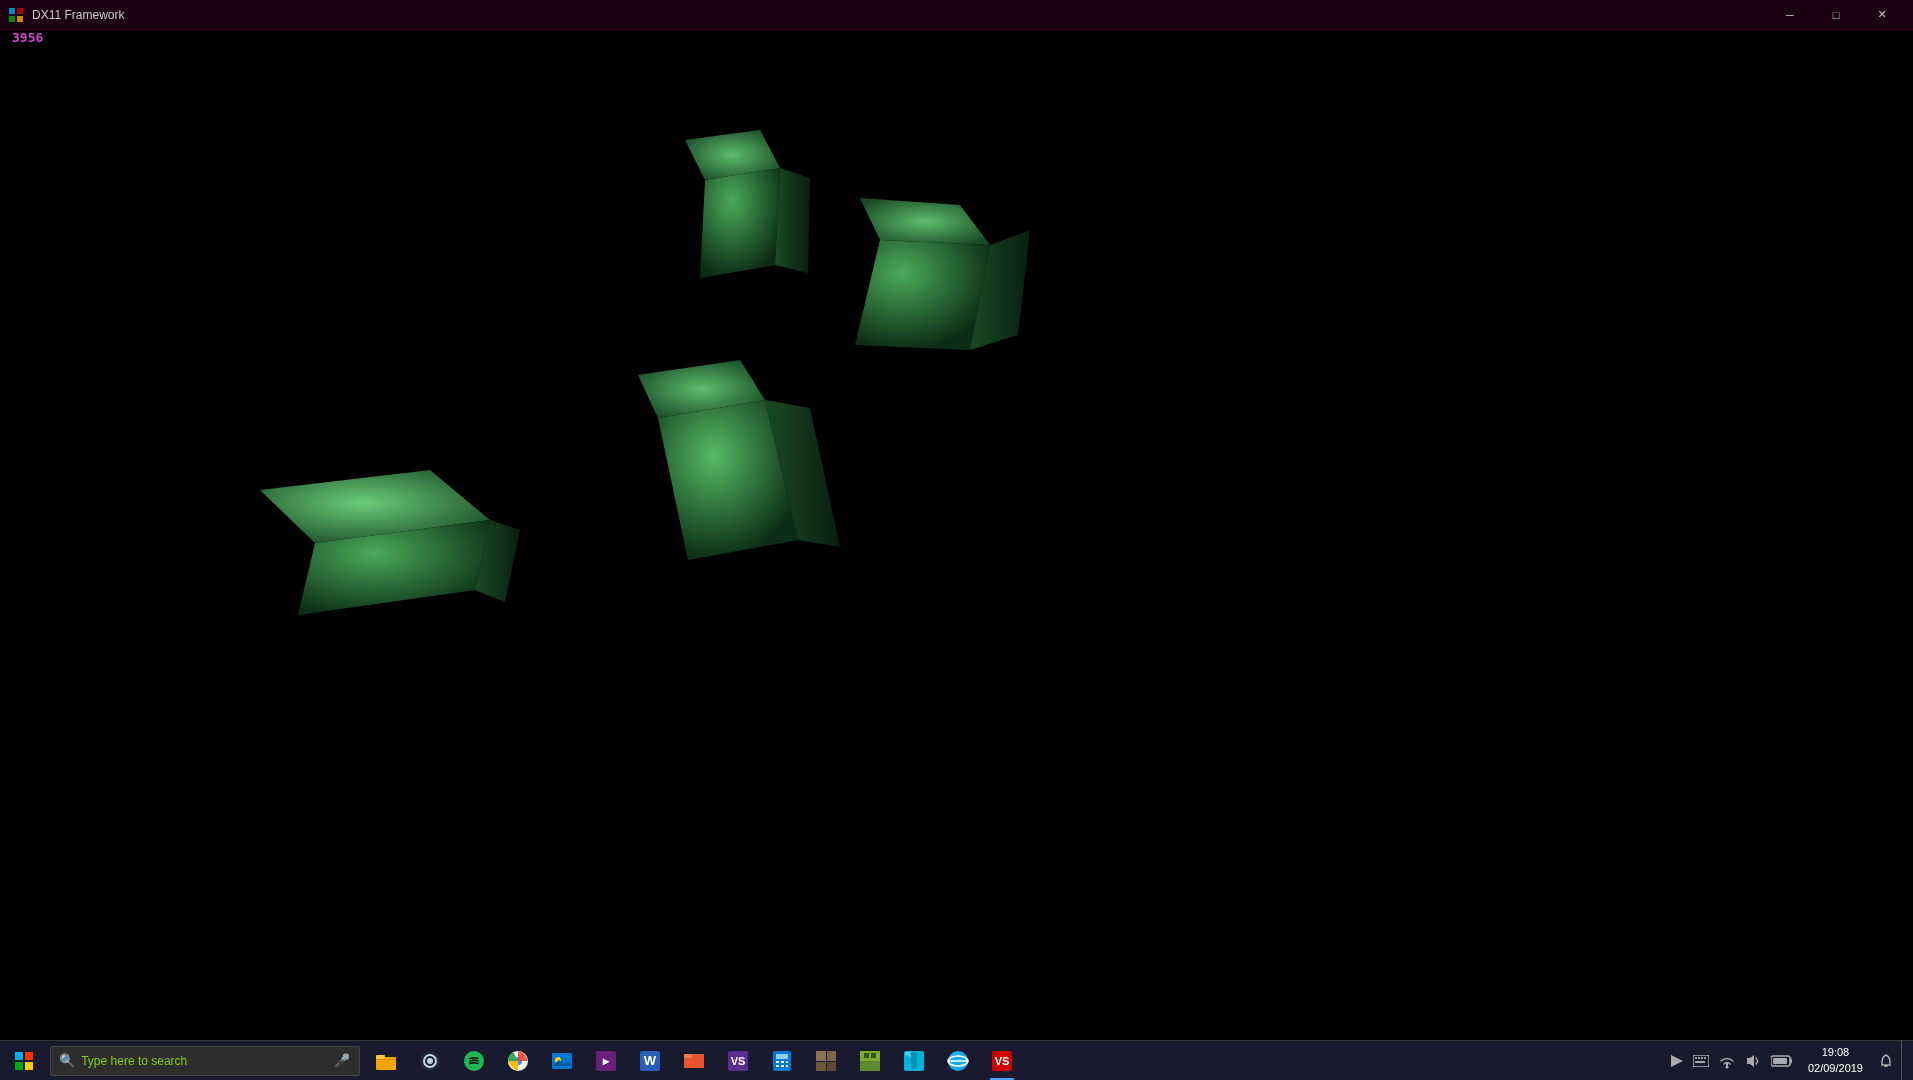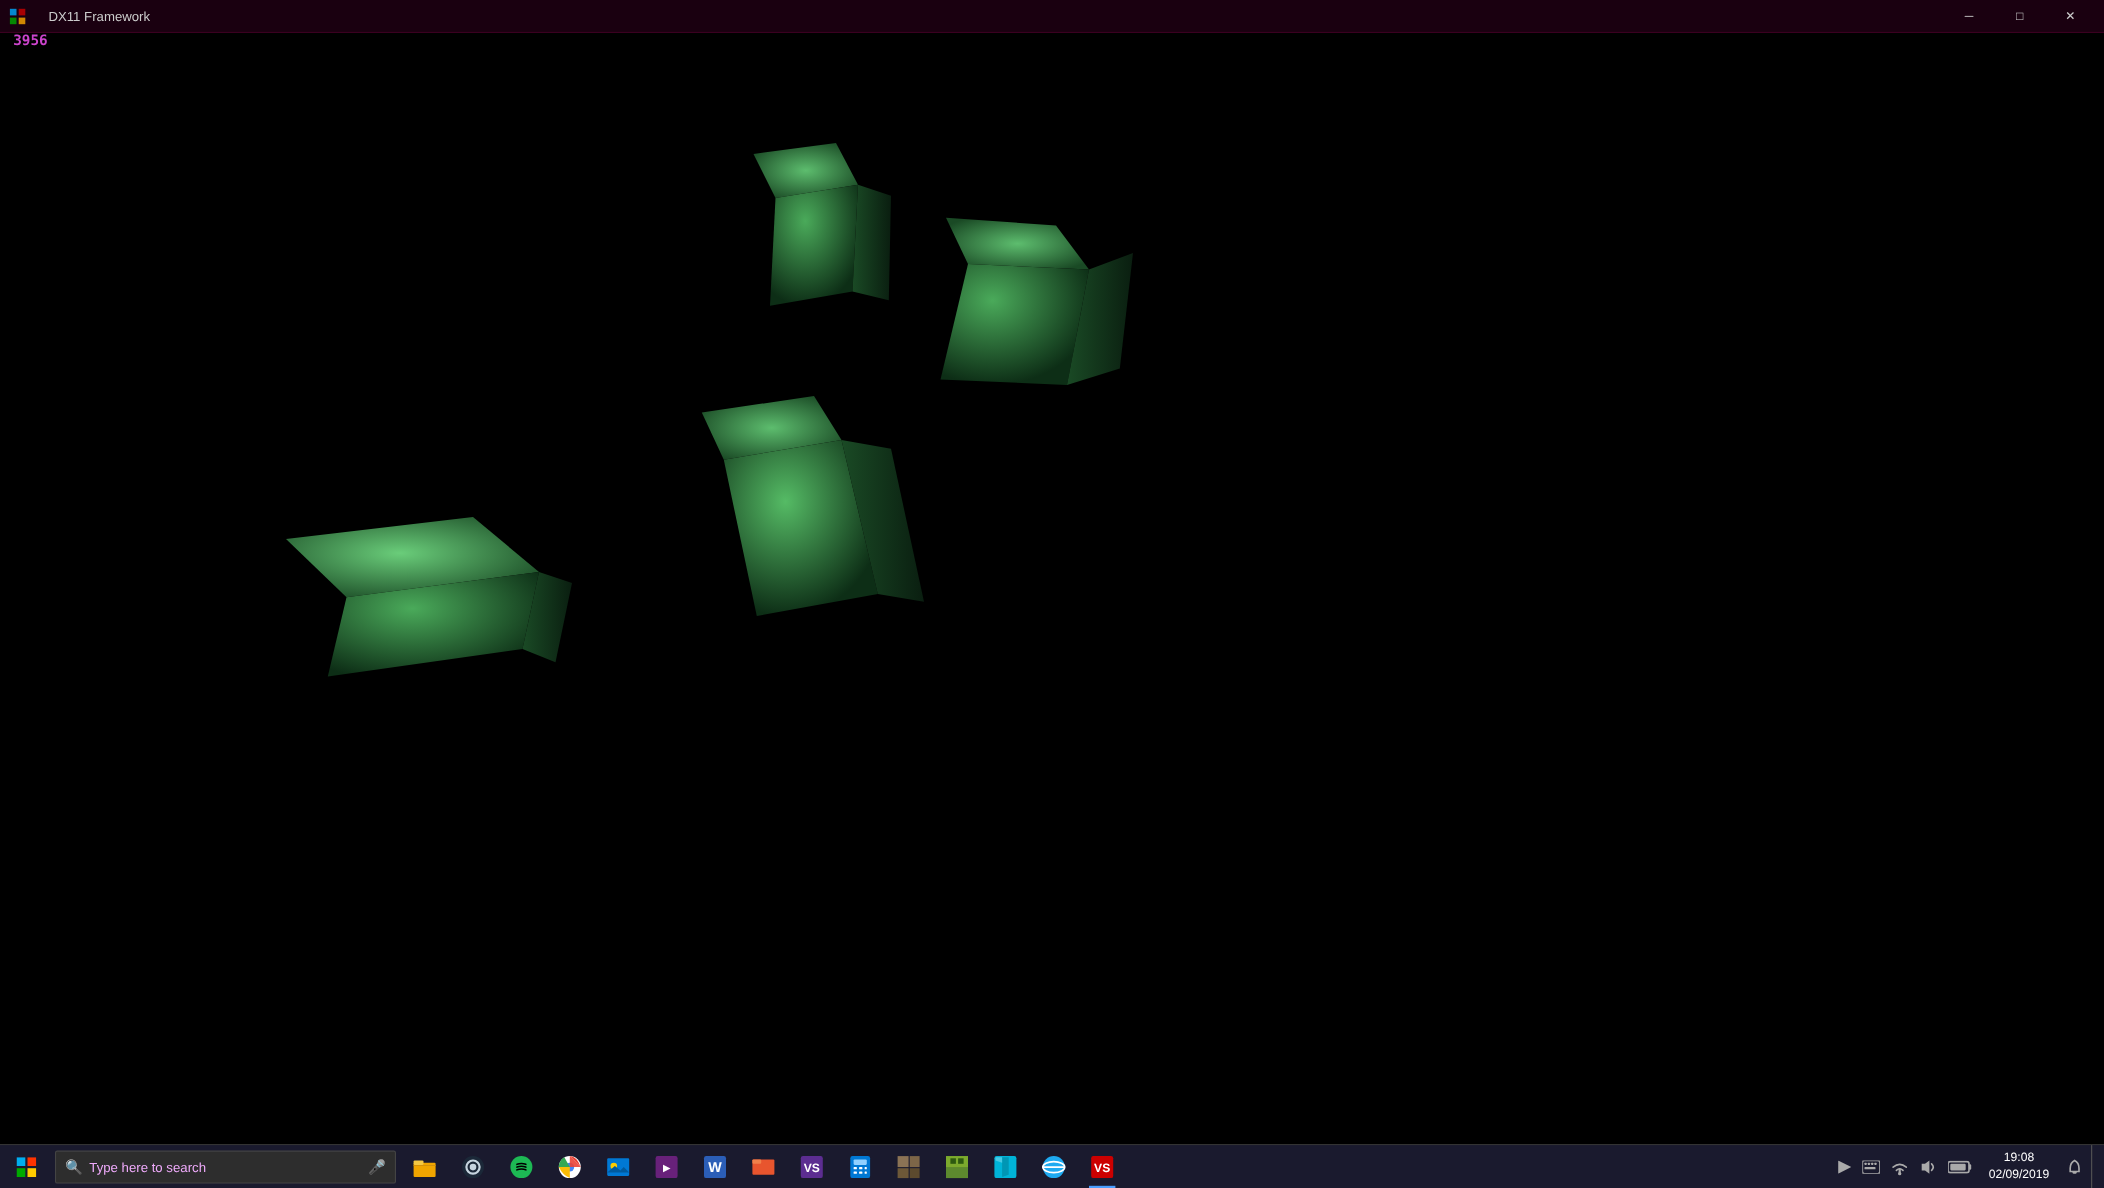--- a/index.html
+++ b/index.html
@@ -26,7 +26,7 @@
     #titlebar-left {
       display: flex;
       align-items: center;
-      gap: 20px;
+      gap: 8px;
     }
     #titlebar-icon {
       width: 16px;

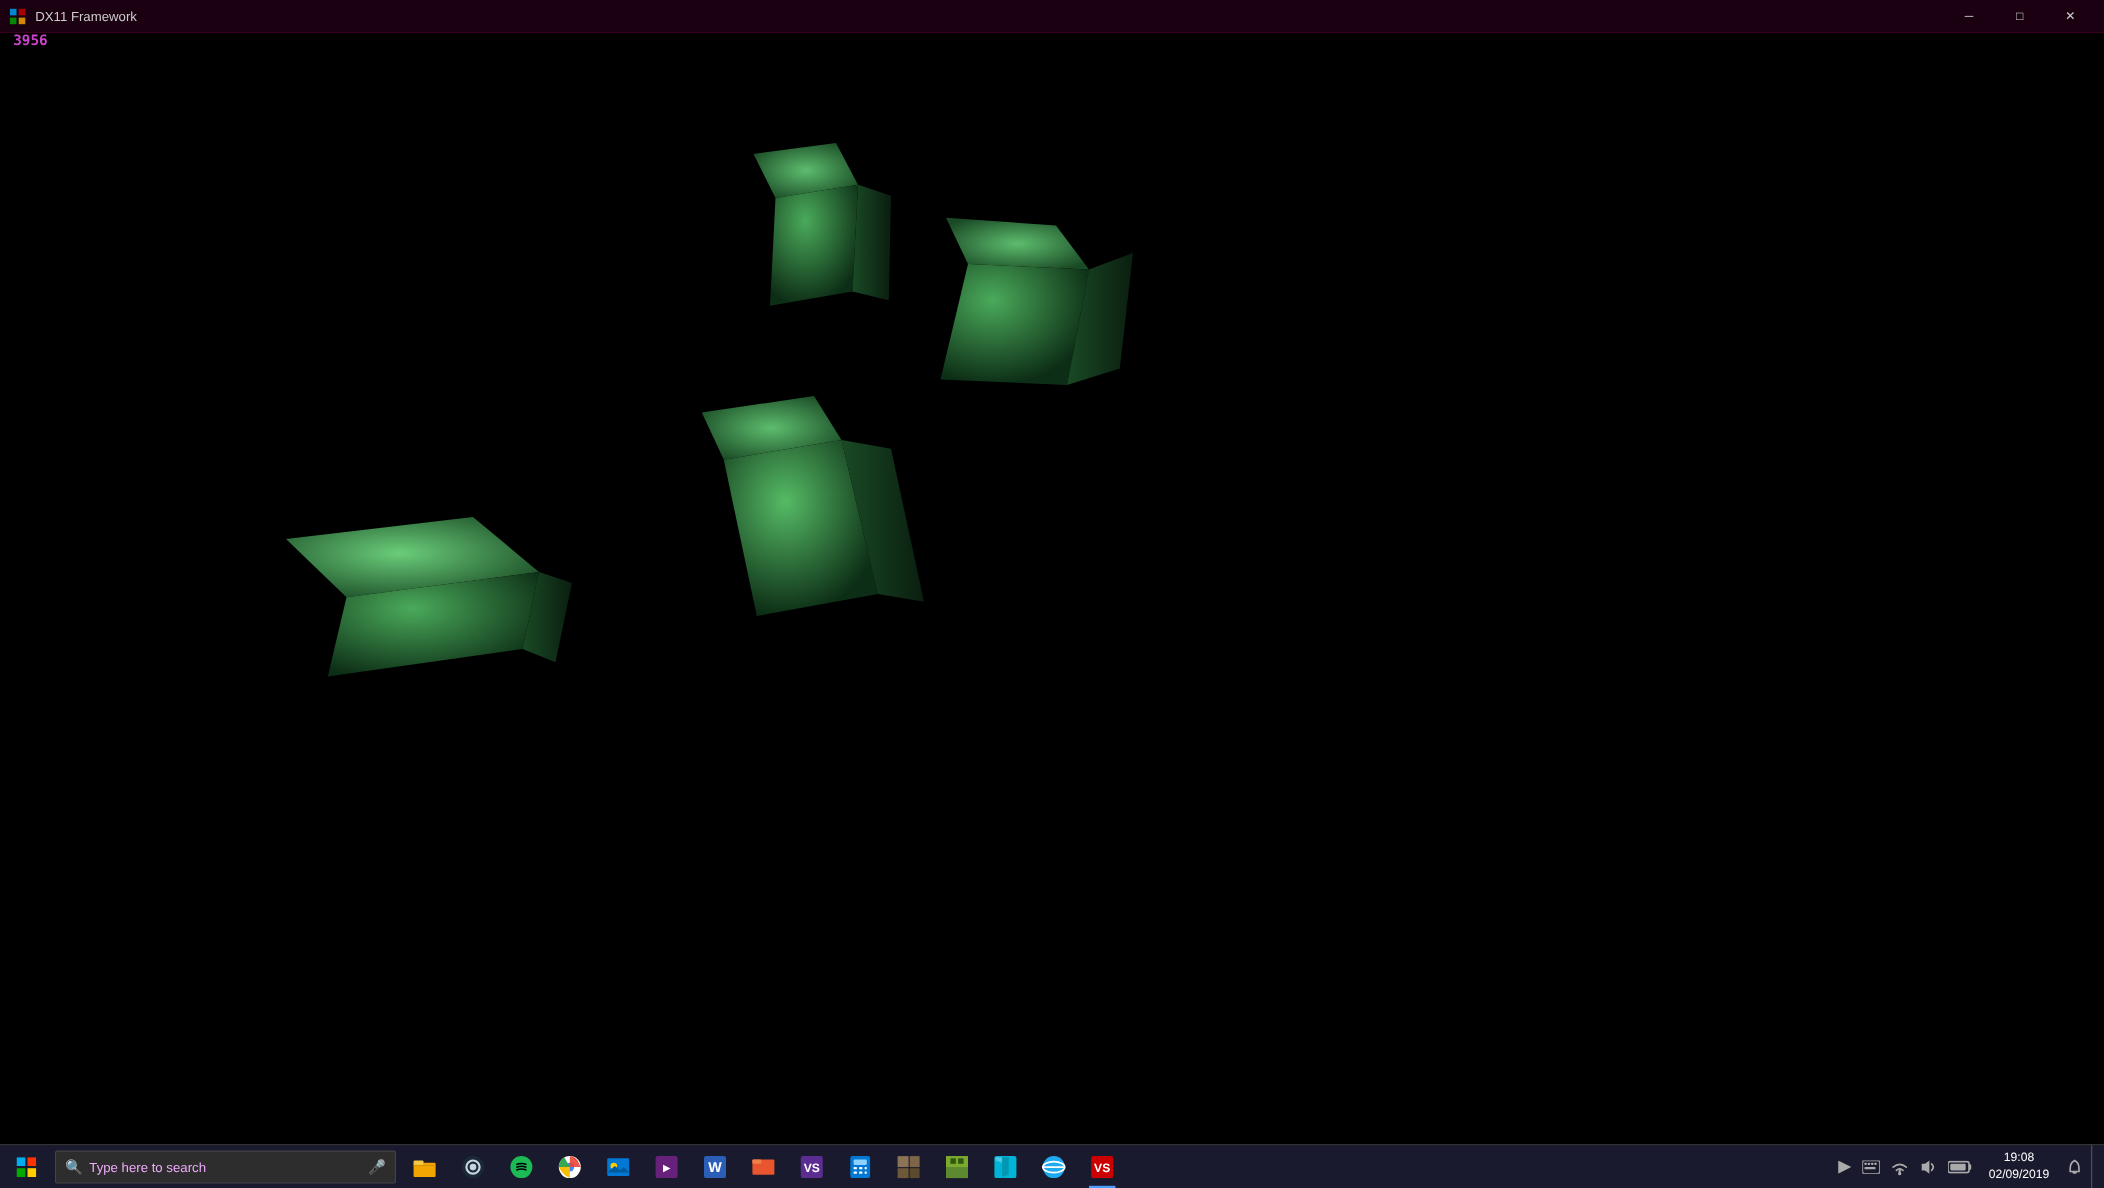--- a/index.html
+++ b/index.html
@@ -122,7 +122,7 @@
       font-size: 13px;
     }
     #search-text {
-      color: #f0abfc;
+      color: #84cc16;
       font-size: 12px;
       flex: 1;
     }

